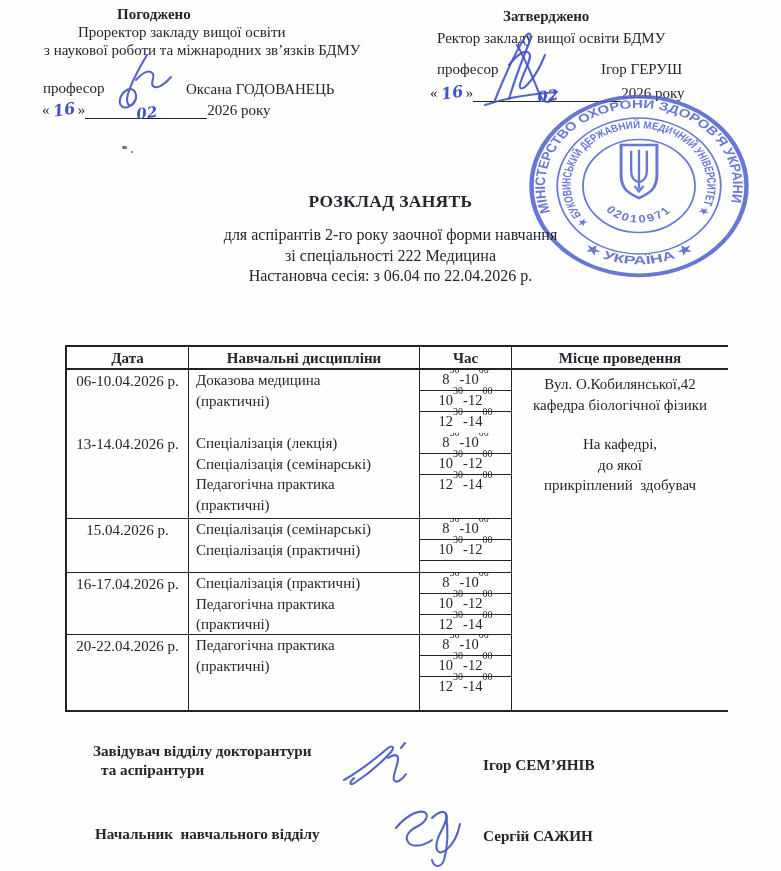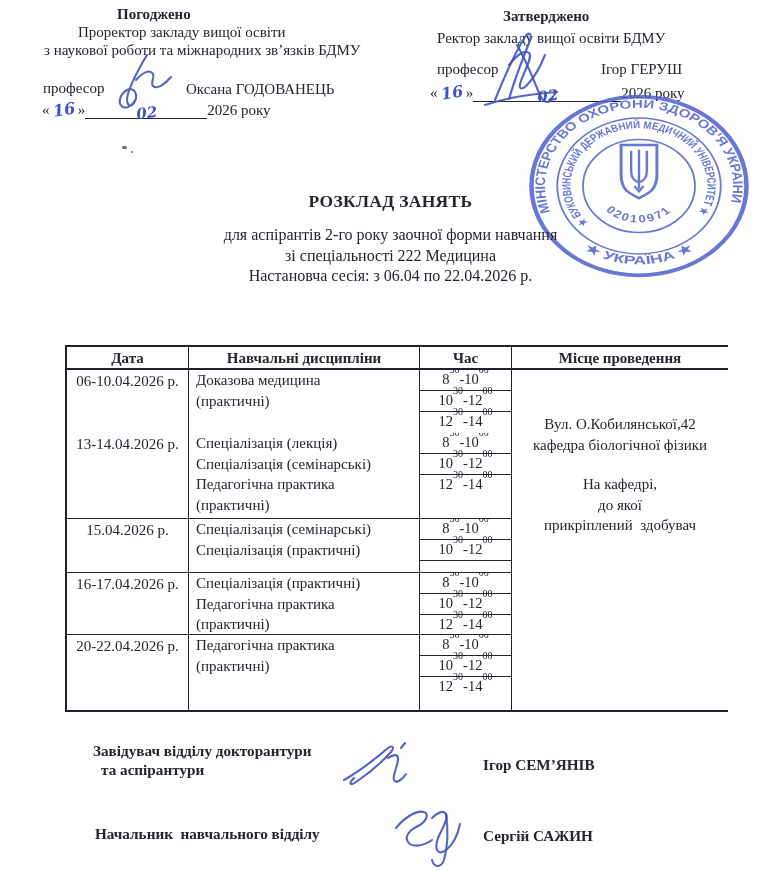--- a/index.html
+++ b/index.html
@@ -53,7 +53,7 @@
   .slot.sep { border-bottom: 1.35px solid var(--line); }
   .slot sup { font-size: 10px; line-height: 0; position: relative; top: -5px; }
   .c4body { width: 216px; text-align: center; }
-  .locA { padding-top: 4px; margin-top: 40px; }
+  .locA { padding-top: 4px; }
   .locB { margin-top: 19px; }
 
   

